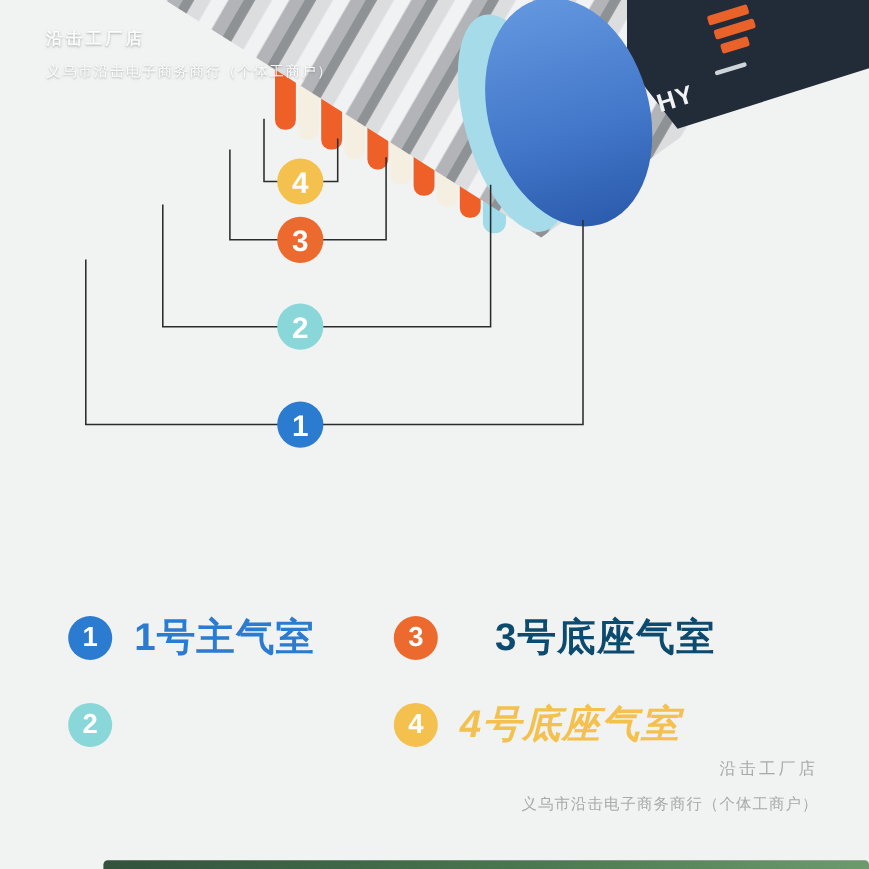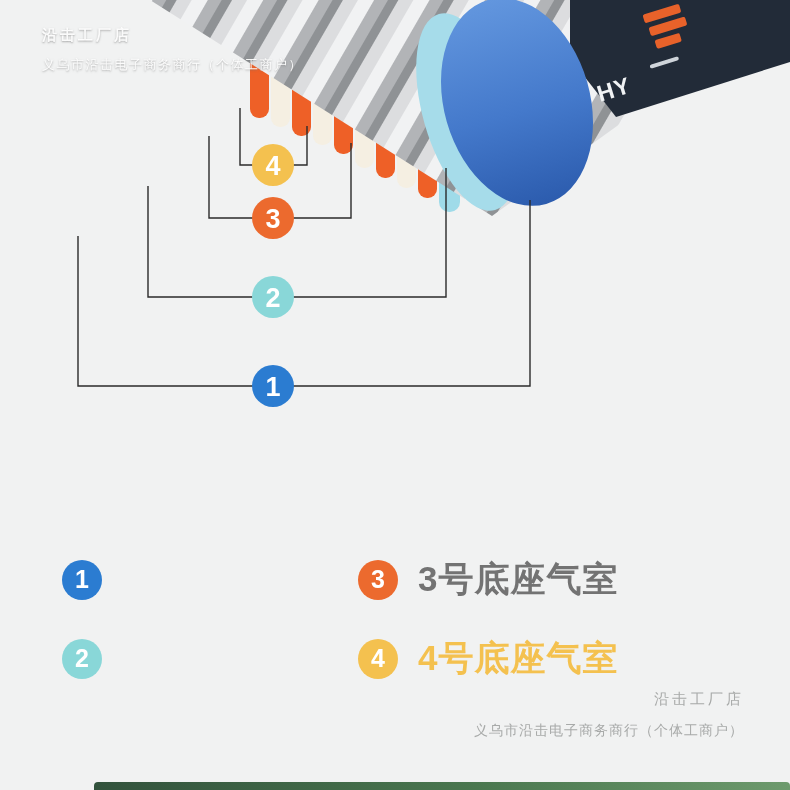--- a/index.html
+++ b/index.html
@@ -131,6 +131,7 @@
 <div class="legend">
   <div class="legend-item">
     <span class="badge" style="background: rgb(43, 124, 209);">1</span>
+    <span class="legend-label" style="color: rgb(43, 124, 209);">1号主气室</span>
   </div>
   <div class="legend-item">
     <span class="badge" style="background: rgb(236, 106, 46);">3</span>

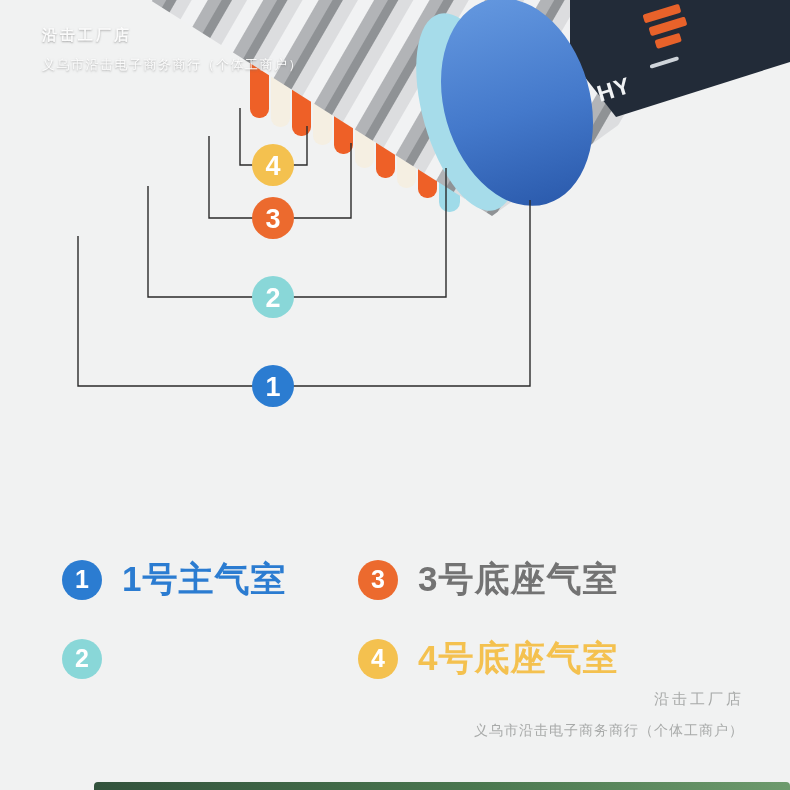--- a/index.html
+++ b/index.html
@@ -135,7 +135,7 @@
   </div>
   <div class="legend-item">
     <span class="badge" style="background: rgb(236, 106, 46);">3</span>
-    <span class="legend-label" style="color: #737373;">3号底座气室</span>
+    <span class="legend-label" style="color: #0c4a6e; margin-left: 32px;">3号底座气室</span>
   </div>
   <div class="legend-item">
     <span class="badge" style="background: rgb(137, 215, 216);">2</span>

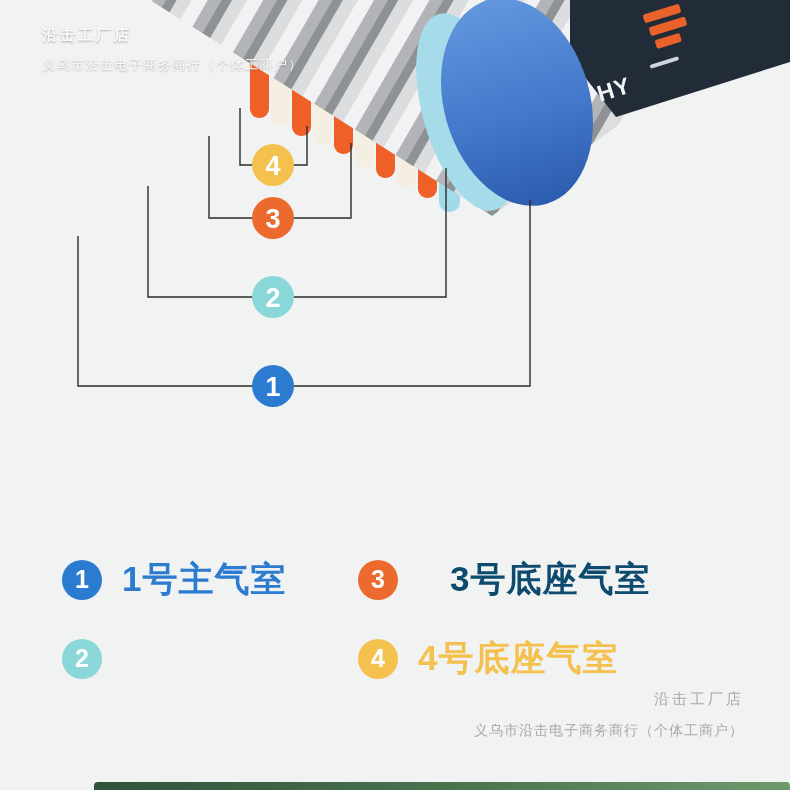--- a/index.html
+++ b/index.html
@@ -142,7 +142,7 @@
   </div>
   <div class="legend-item">
     <span class="badge" style="background: rgb(244, 193, 79);">4</span>
-    <span class="legend-label" style="color: rgb(244, 193, 79);">4号底座气室</span>
+    <span class="legend-label" style="color: rgb(244, 193, 79); font-style: italic;">4号底座气室</span>
   </div>
 </div>
 

